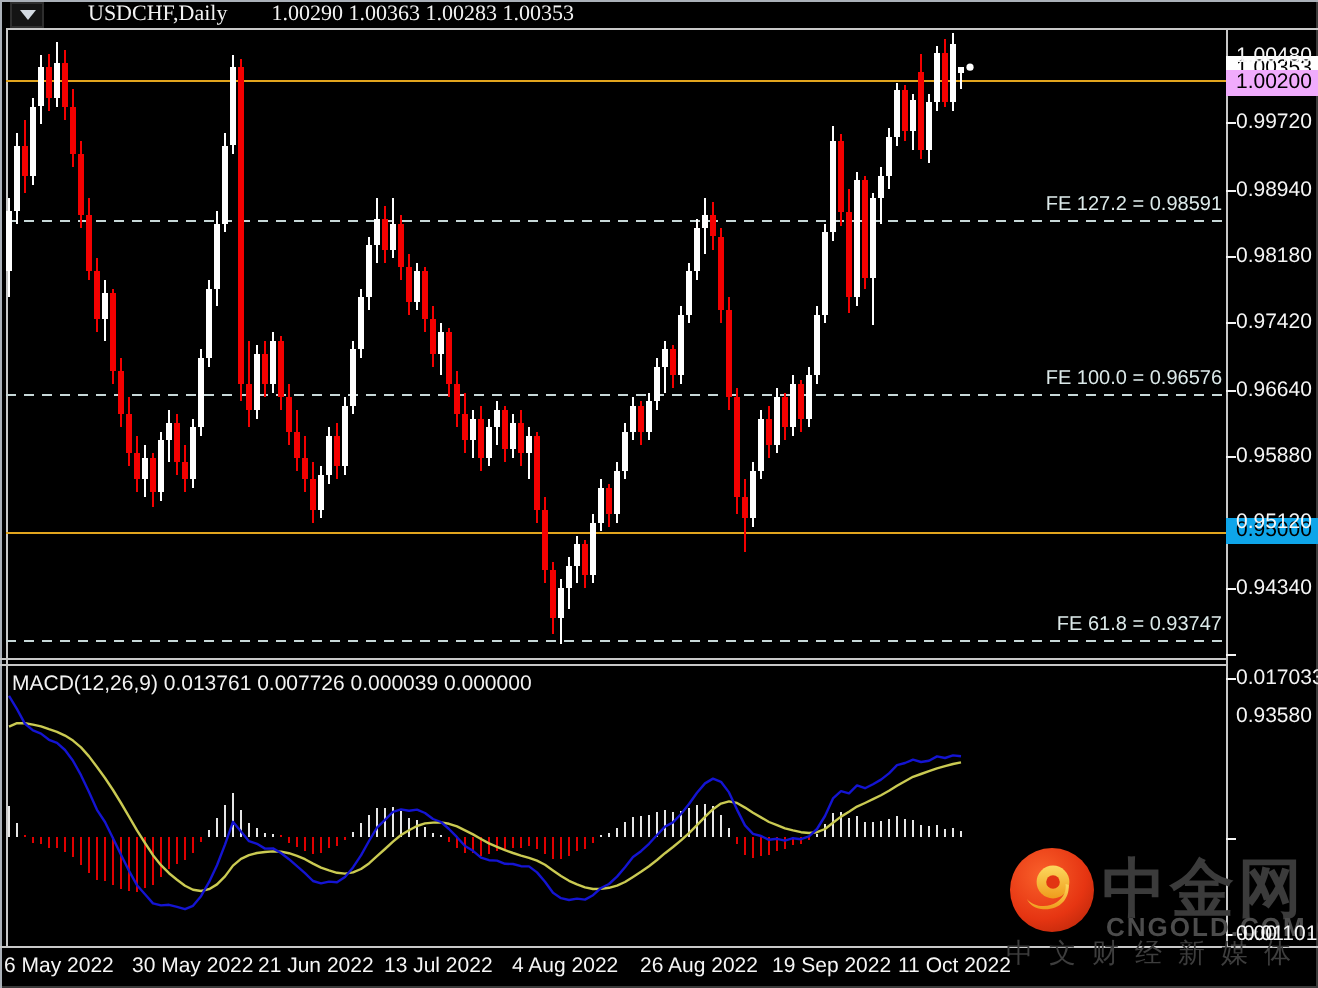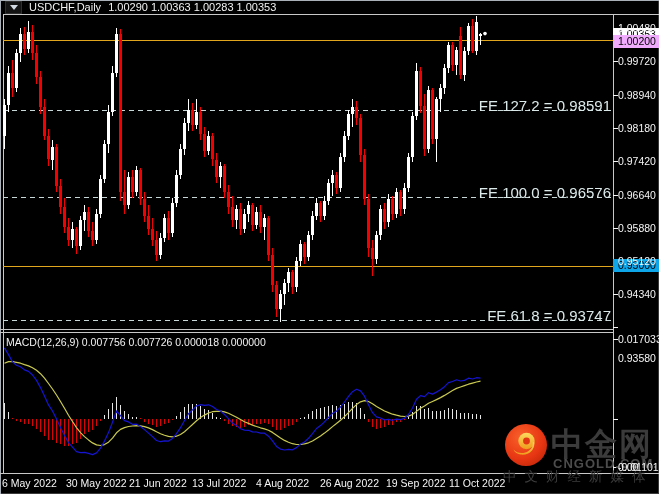--- a/index.html
+++ b/index.html
@@ -13,7 +13,7 @@
   .lbl{position:absolute;z-index:3;white-space:nowrap;}
   #title-bar{
     position:absolute;left:5px;top:1px;height:12px;z-index:5;
-    display:flex;align-items:center;gap:7px;color:#f2f2f2;font-size:11px;
+    display:flex;align-items:center;gap:22px;color:#f2f2f2;font-size:11px;font-family:Liberation Serif, serif;
   }
   #menu-btn{width:15px;height:11px;background:#141414;border:1px solid #2e2e2e;
     display:flex;align-items:center;justify-content:center;cursor:pointer;}

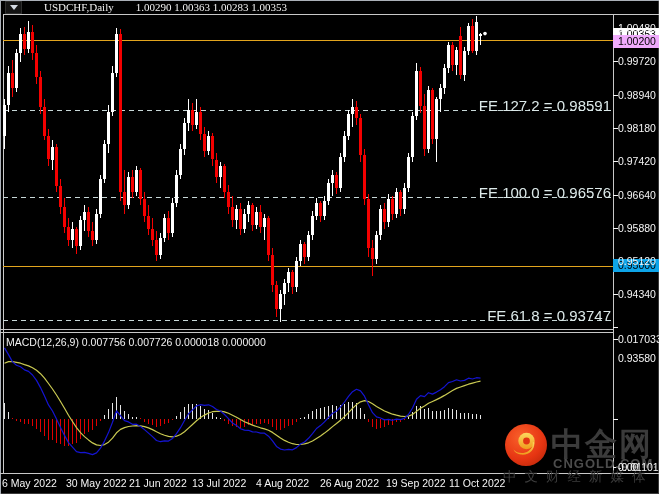--- a/index.html
+++ b/index.html
@@ -20,7 +20,7 @@
   #menu-tri{width:0;height:0;border-left:4px solid transparent;border-right:4px solid transparent;
     border-top:5px solid #d4dae2;}
   #macd-title{position:absolute;left:6px;top:336px;color:#f2f2f2;font-size:10.5px;z-index:3;white-space:nowrap;}
-  .fib-label{color:#dce9e9;font-size:15px;right:48px;text-align:right;}
+  .fib-label{color:#dce9e9;font-size:10px;right:48px;text-align:right;}
   .badge{position:absolute;left:613px;width:46px;height:13px;font-size:10.5px;color:#000;
     line-height:13px;padding-left:5px;box-sizing:border-box;}
   #badge-current{background:#ffffff;z-index:3;}

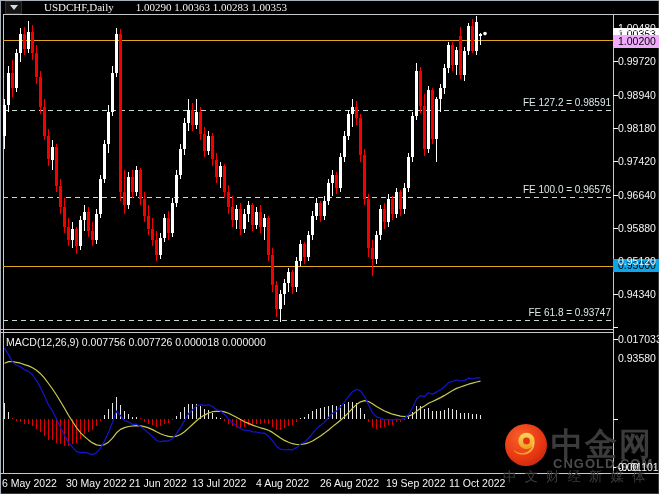--- a/index.html
+++ b/index.html
@@ -458,7 +458,7 @@
     <span>1.00290 1.00363 1.00283 1.00353</span>
   </div>
 
-  <div id="macd-title">MACD(12,26,9) 0.007756 0.007726 0.000018 0.000000</div>
+  <div id="macd-title">MACD(12,26,9) 0.013761 0.007726 0.000039 0.000000</div>
 
   <div id="fib0" class="lbl fib-label" style="top: 97px;">FE 127.2 = 0.98591</div>
   <div id="fib1" class="lbl fib-label" style="top: 184.35px;">FE 100.0 = 0.96576</div>

